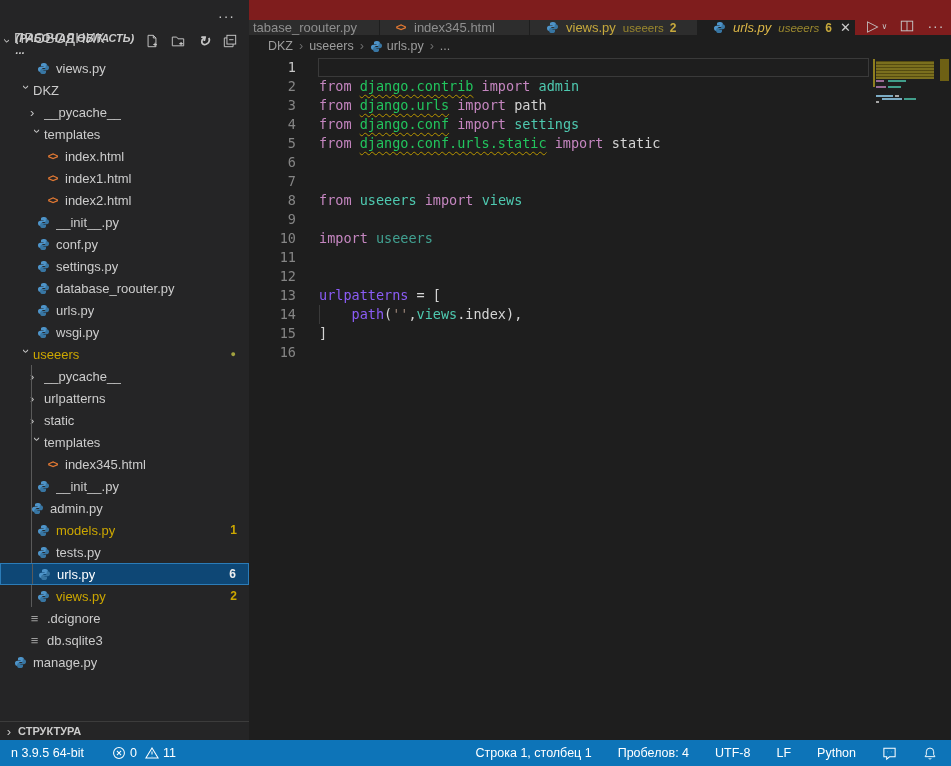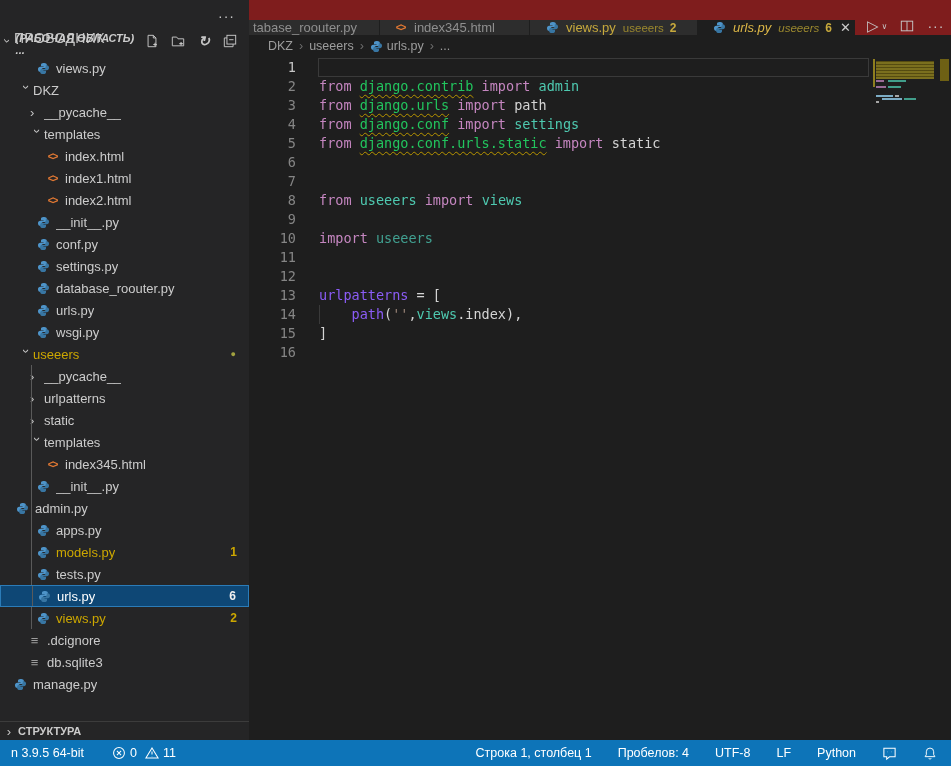--- a/index.html
+++ b/index.html
@@ -246,7 +246,7 @@
           </span>
           <span class="tlabel">__init__.py</span>
         </div>
-        <div class="trow" style="padding-left: 14px;">
+        <div class="trow" style="padding-left: 29px;">
           <span class="guide"></span>
           <span class="fico">
             <svg width="13" height="13" viewBox="0 0 16 16">

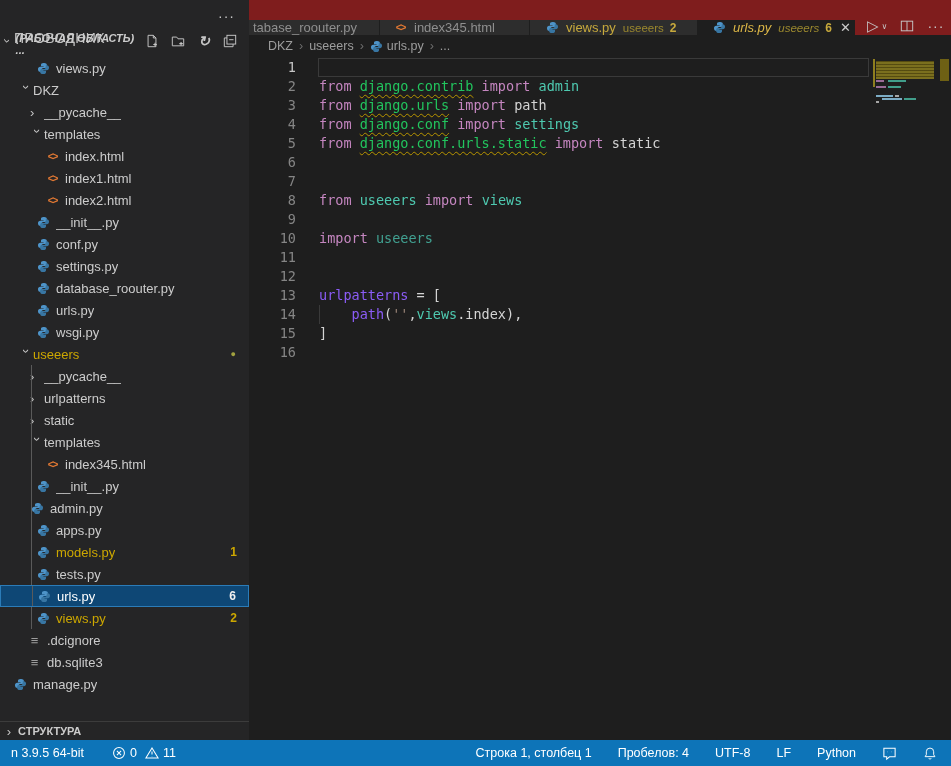--- a/index.html
+++ b/index.html
@@ -255,16 +255,6 @@
             </svg>
           </span>
           <span class="tlabel">admin.py</span>
-        </div>
-        <div class="trow" style="padding-left: 35px;">
-          <span class="guide"></span>
-          <span class="fico">
-            <svg width="13" height="13" viewBox="0 0 16 16">
-              <path fill="#4e94c9" d="M7.9 1.2c-1.9 0-3 .9-3 2.3v1.6h3.2v.6H3.9c-1.6 0-2.7 1.2-2.7 3.1s1.1 3.2 2.7 3.2h1.3V10c0-1.5 1.2-2.7 2.7-2.7h2.2c1.2 0 2-.8 2-2V3.5c0-1.4-1.4-2.3-3.2-2.3z"></path>
-              <path fill="#3876a3" d="M8.1 14.8c1.9 0 3-.9 3-2.3v-1.6H7.9v-.6h4.2c1.6 0 2.7-1.2 2.7-3.1s-1.1-3.2-2.7-3.2h-1.3V6c0 1.5-1.2 2.7-2.7 2.7H5.9c-1.2 0-2 .8-2 2v1.8c0 1.4 1.4 2.3 3.2 2.3z"></path>
-            </svg>
-          </span>
-          <span class="tlabel">apps.py</span>
         </div>
         <div class="trow warning" style="padding-left: 35px;">
           <span class="guide"></span>

